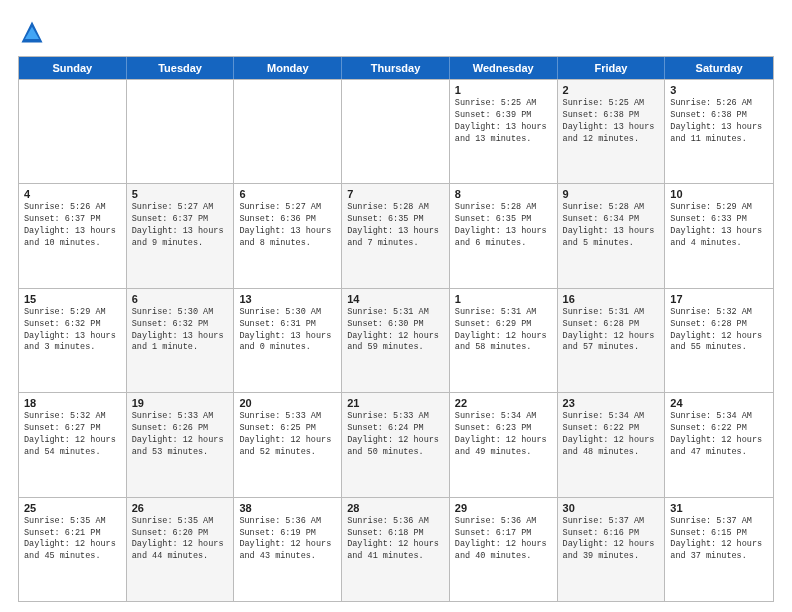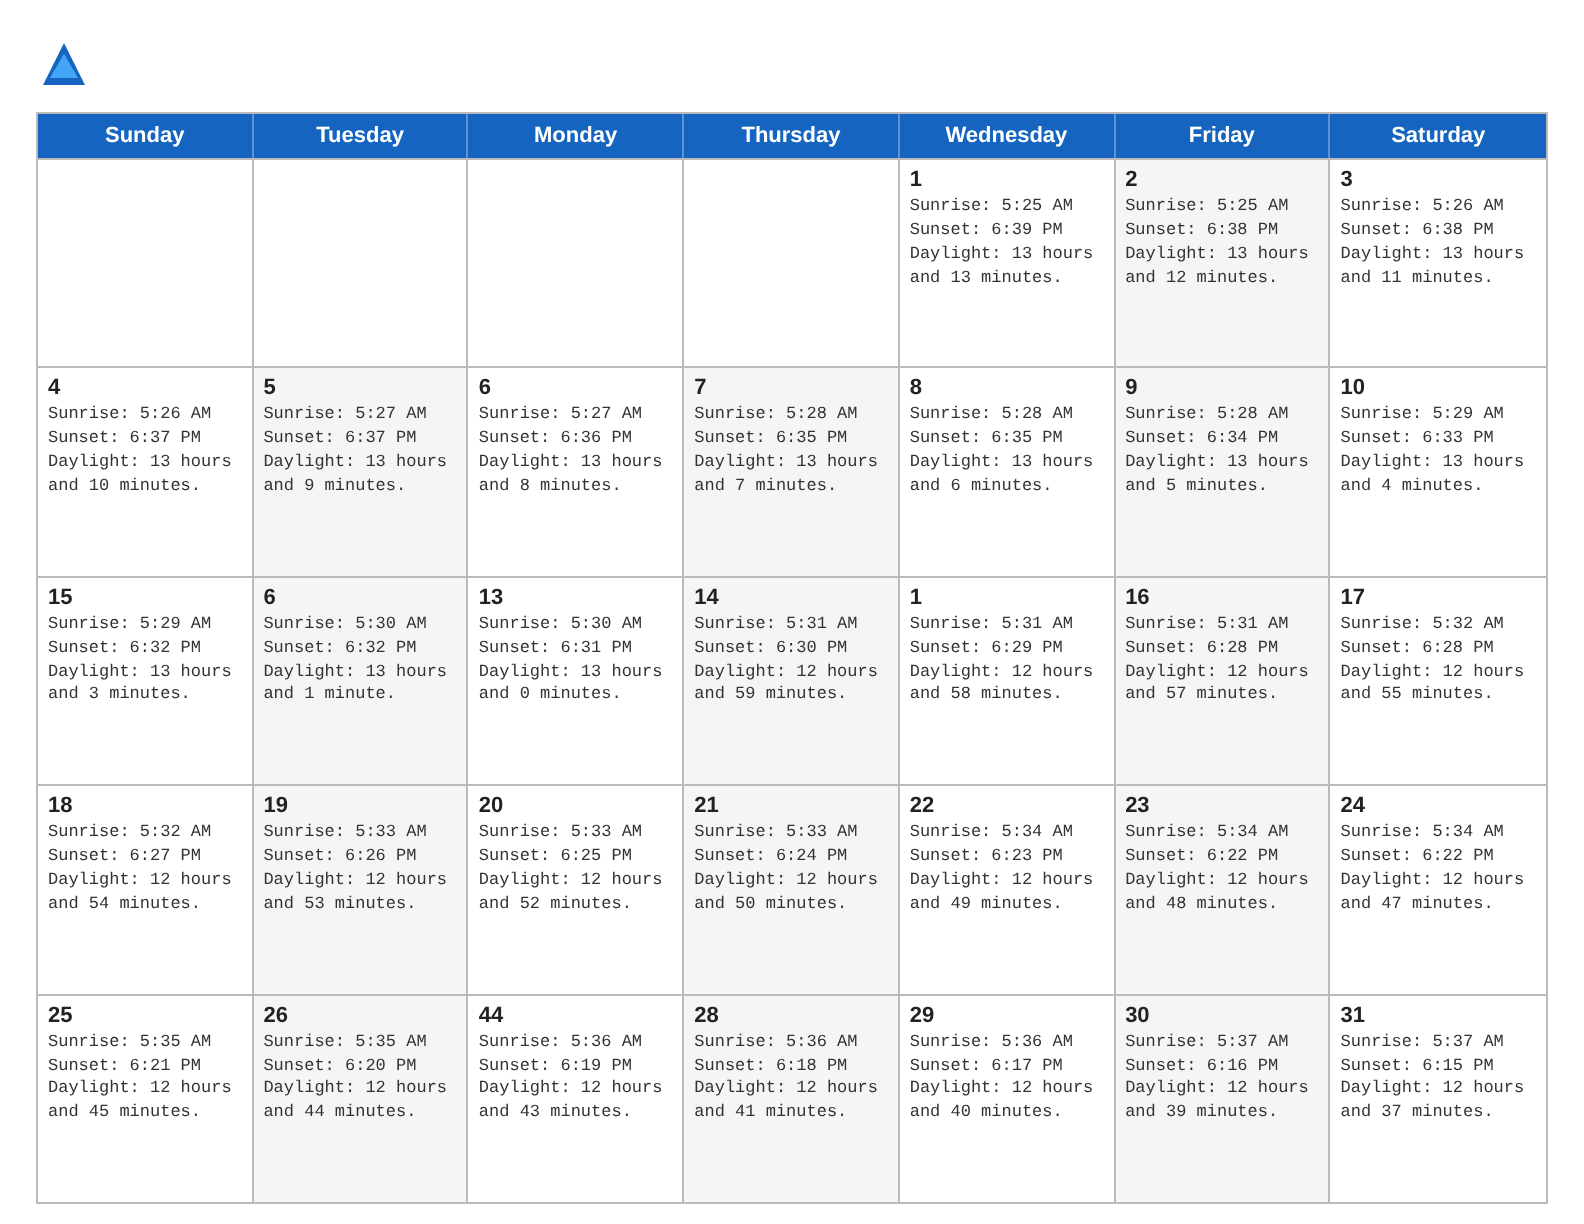--- a/index.html
+++ b/index.html
@@ -339,7 +339,7 @@
 and 44 minutes.</div>
           </div>
           <div class="cal-cell">
-            <div class="day-number">44</div>
+            <div class="day-number">38</div>
             <div class="cell-info" style="white-space: pre-line;">Sunrise: 5:36 AM
 Sunset: 6:19 PM
 Daylight: 12 hours

